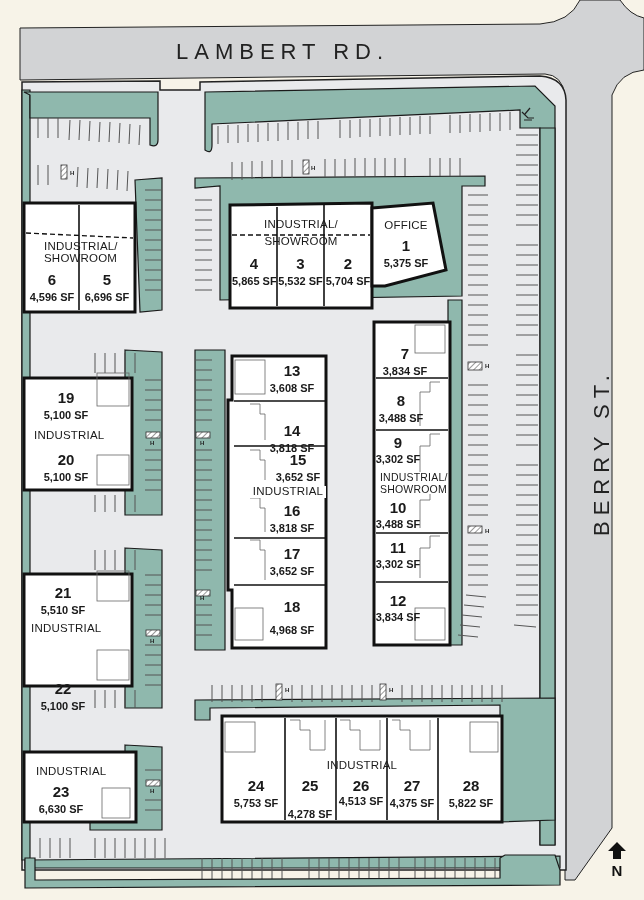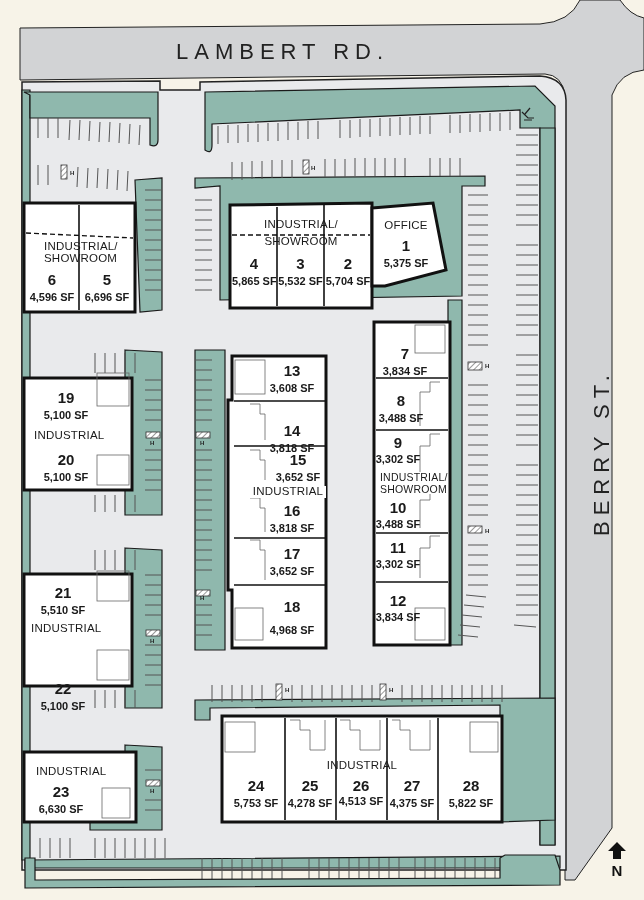--- a/index.html
+++ b/index.html
@@ -628,7 +628,7 @@
 </div>
 <div class="lbl unit-box" style="left:286px; top:778px; width:48px;">
   <div class="unit-num">25</div>
-  <div class="unit-sf" style="margin-top:5px;">4,278 SF</div>
+  <div class="unit-sf" style="margin-top:16px;">4,278 SF</div>
 </div>
 <div class="lbl unit-box" style="left:337px; top:778px; width:48px;">
   <div class="unit-num">26</div>

